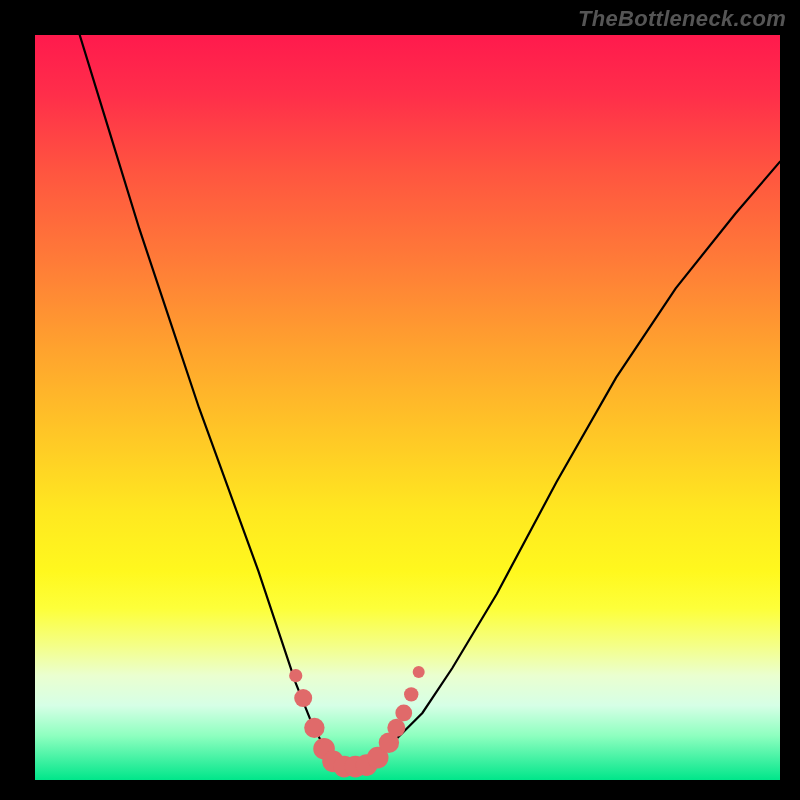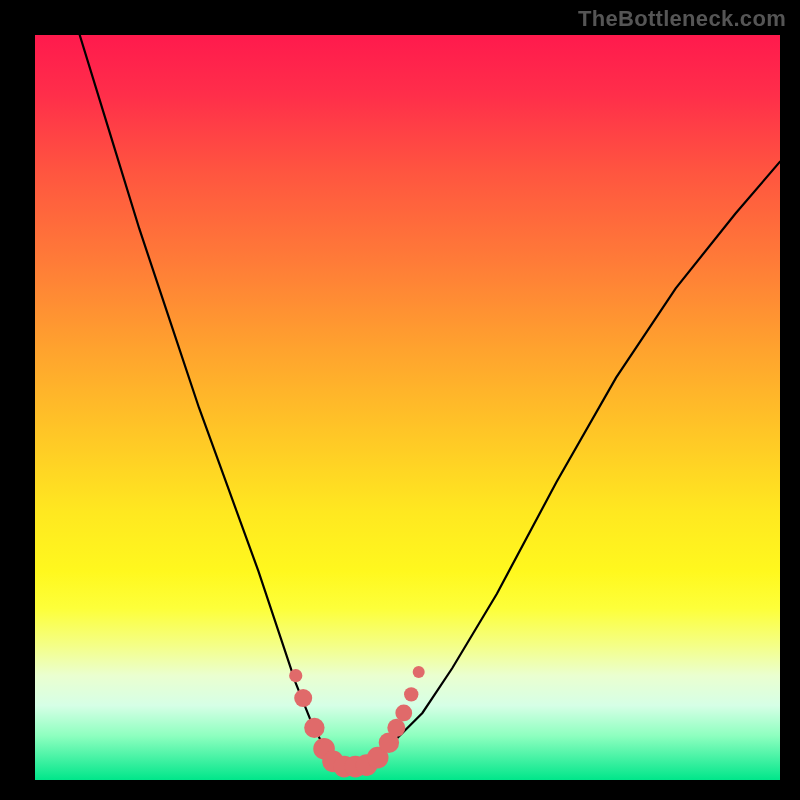--- a/index.html
+++ b/index.html
@@ -18,6 +18,7 @@
     width: 800px;
     height: 800px;
     background: #000;
+    font-style: italic;
   }
   .plot-area {
     position: absolute;

